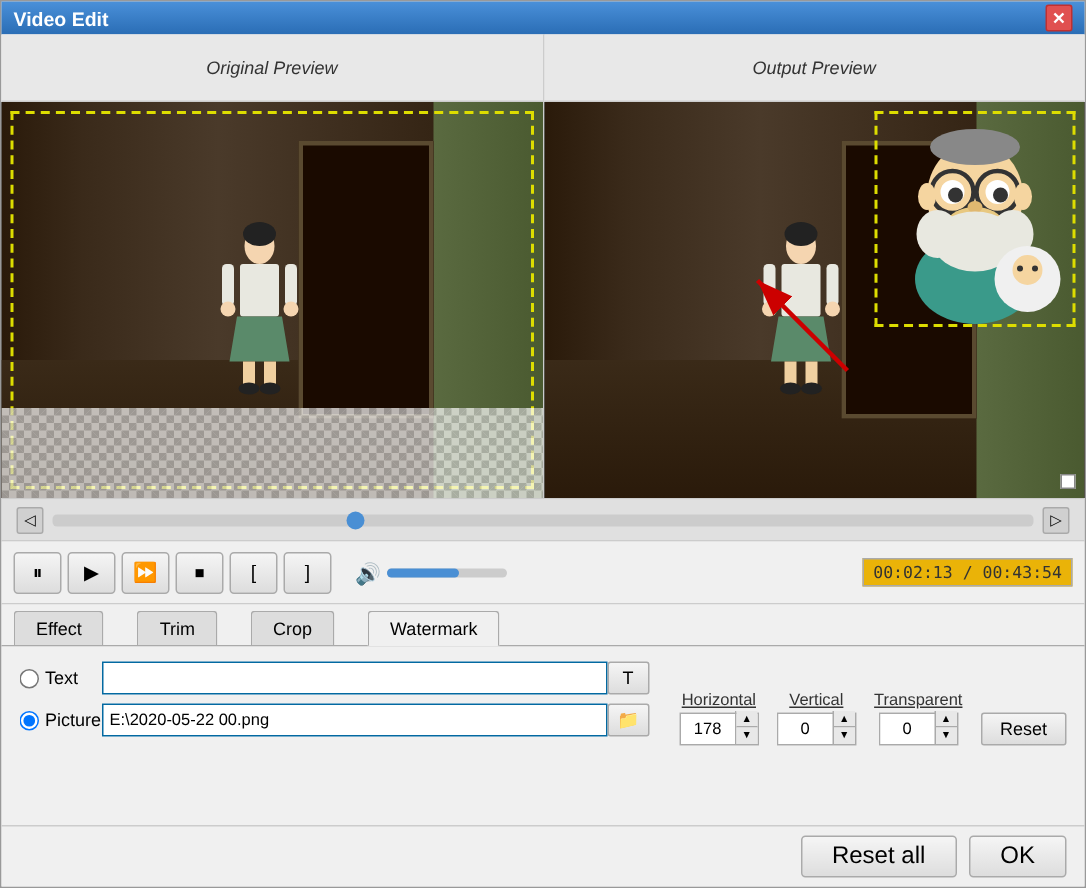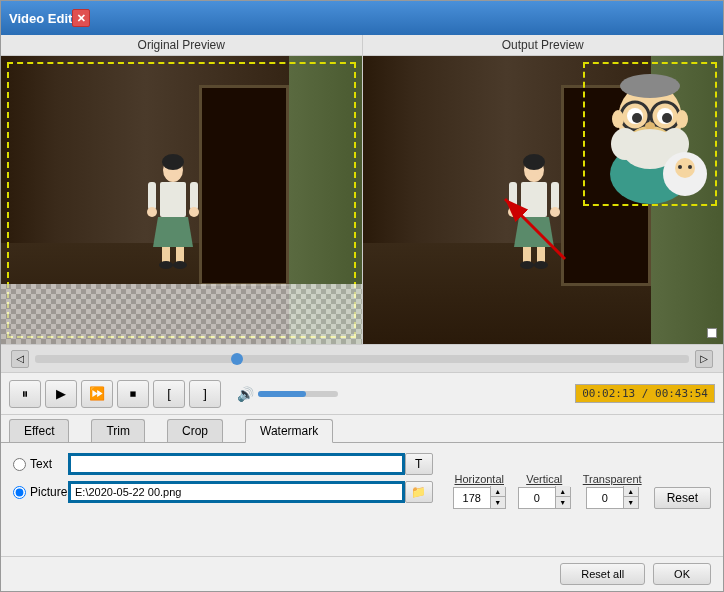--- a/index.html
+++ b/index.html
@@ -31,7 +31,8 @@
       padding: 4px 8px;
       display: flex;
       align-items: center;
-      height: 34px;
+      justify-content: space-between;
+      height: 22px;
       flex-shrink: 0;
     }
 

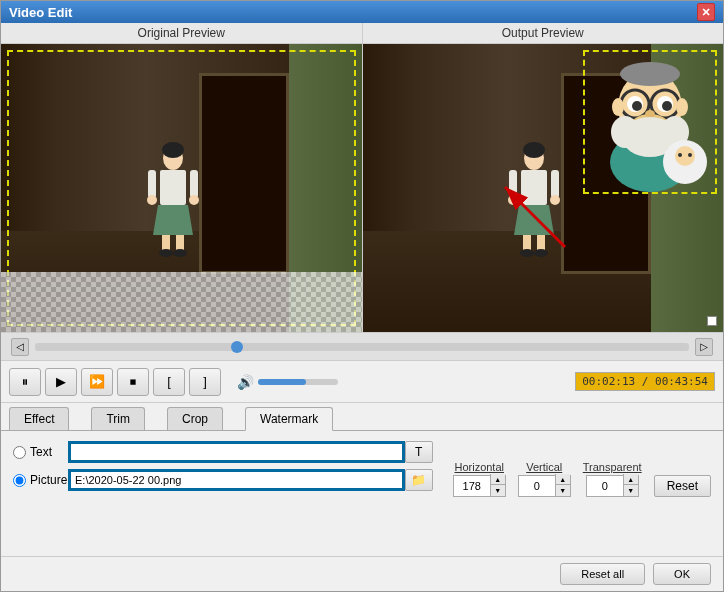--- a/index.html
+++ b/index.html
@@ -73,11 +73,12 @@
 
     .preview-label {
       text-align: center;
-      padding: 3px;
+      padding: 15px;
       font-size: 12px;
       color: #333;
       background: #e8e8e8;
       border-bottom: 1px solid #ccc;
+      font-style: italic;
     }
 
     .preview-divider {

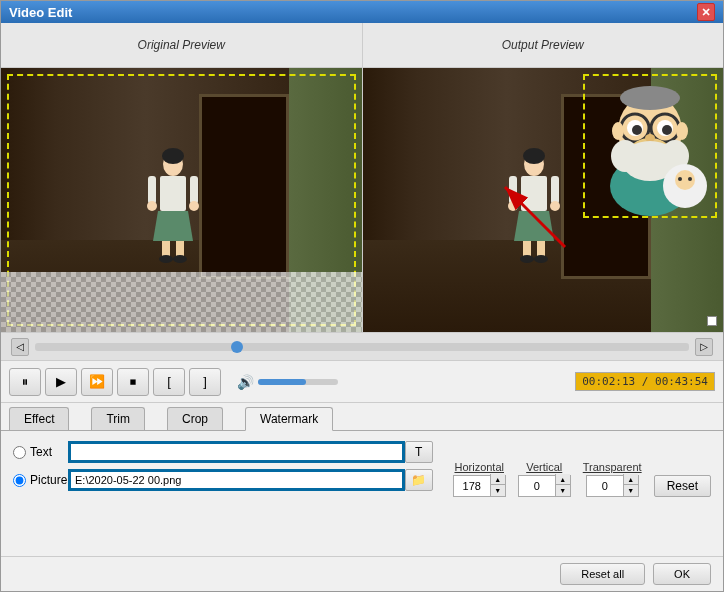--- a/index.html
+++ b/index.html
@@ -272,7 +272,7 @@
     .text-input {
       flex: 1;
       height: 22px;
-      border: 3px solid #0369a1;
+      border: 1px solid #0369a1;
       padding: 4px 4px;
       font-size: 11px;
       background: white;

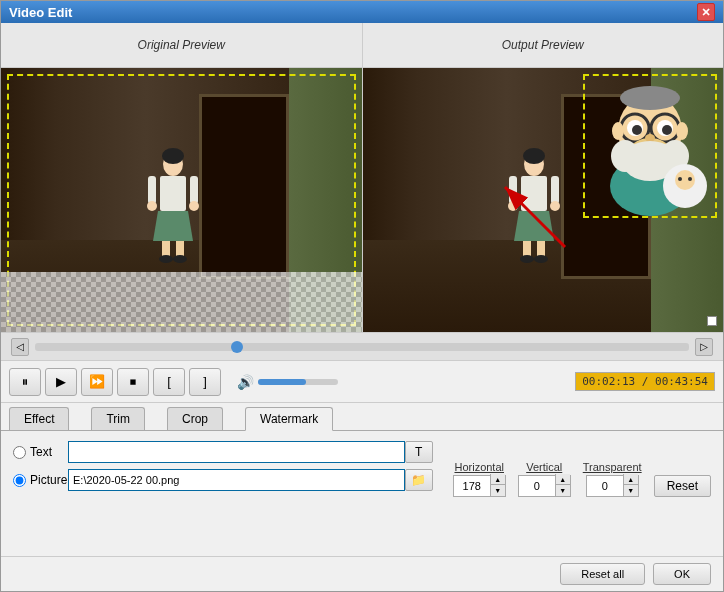--- a/index.html
+++ b/index.html
@@ -374,7 +374,7 @@
       border: 1px solid #aaa;
       border-radius: 3px;
       cursor: pointer;
-      font-size: 11px;
+      font-size: 16px;
     }
 
     

